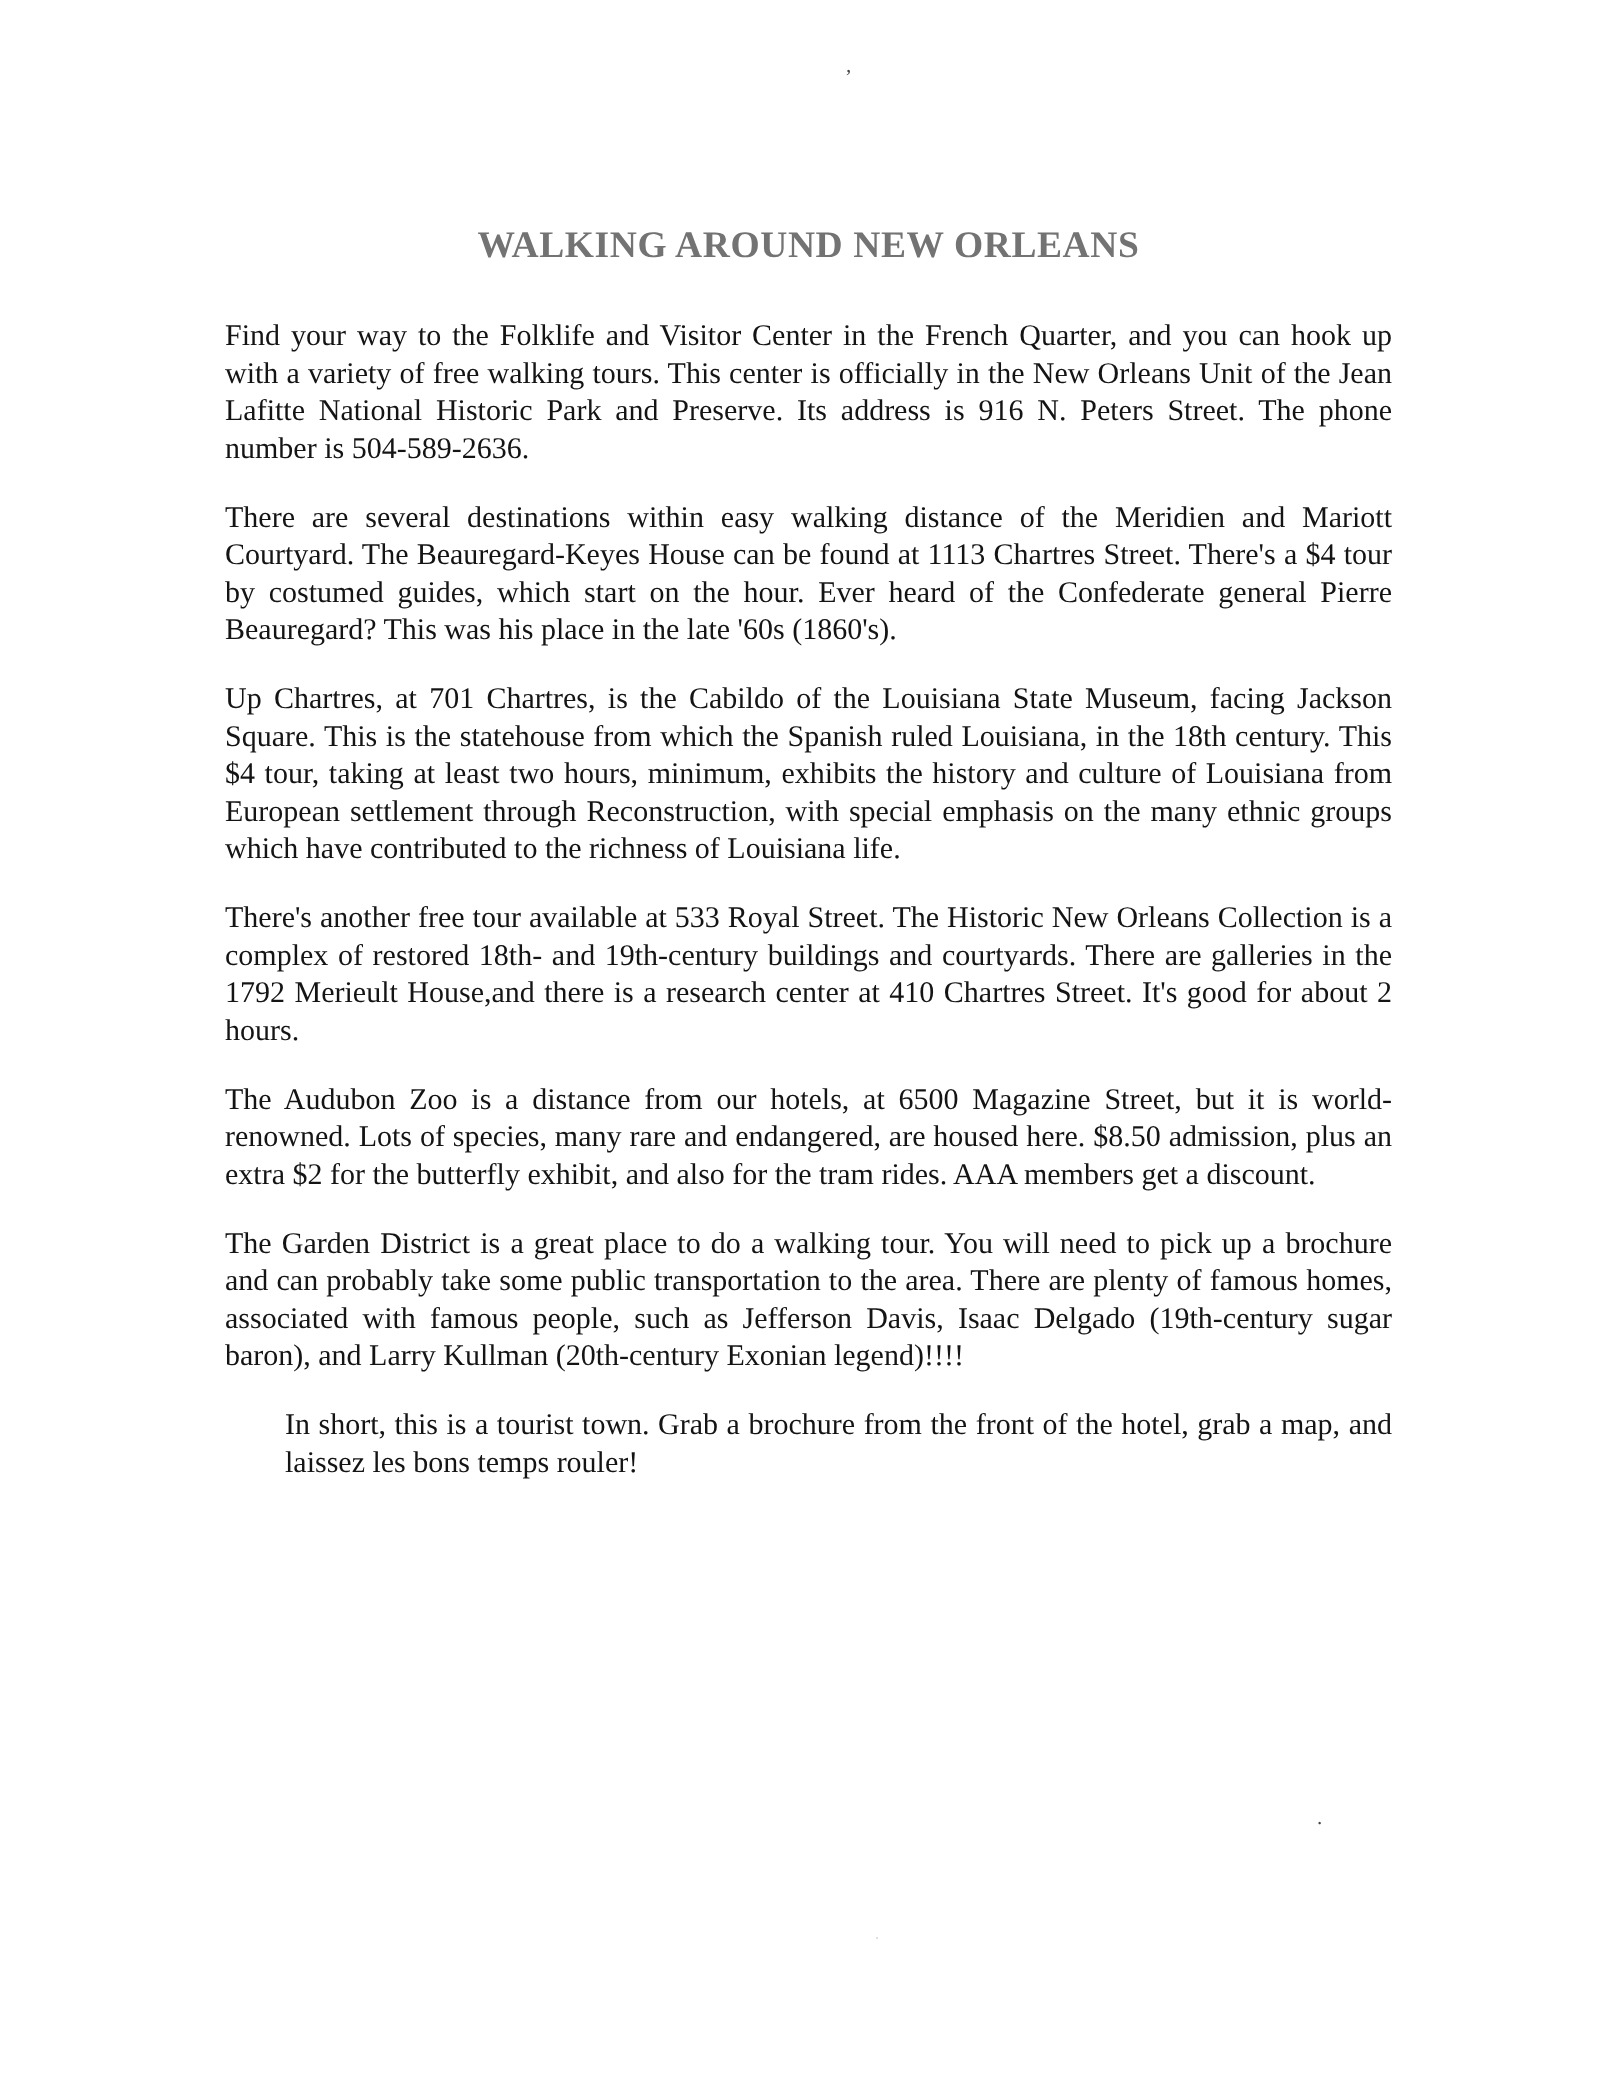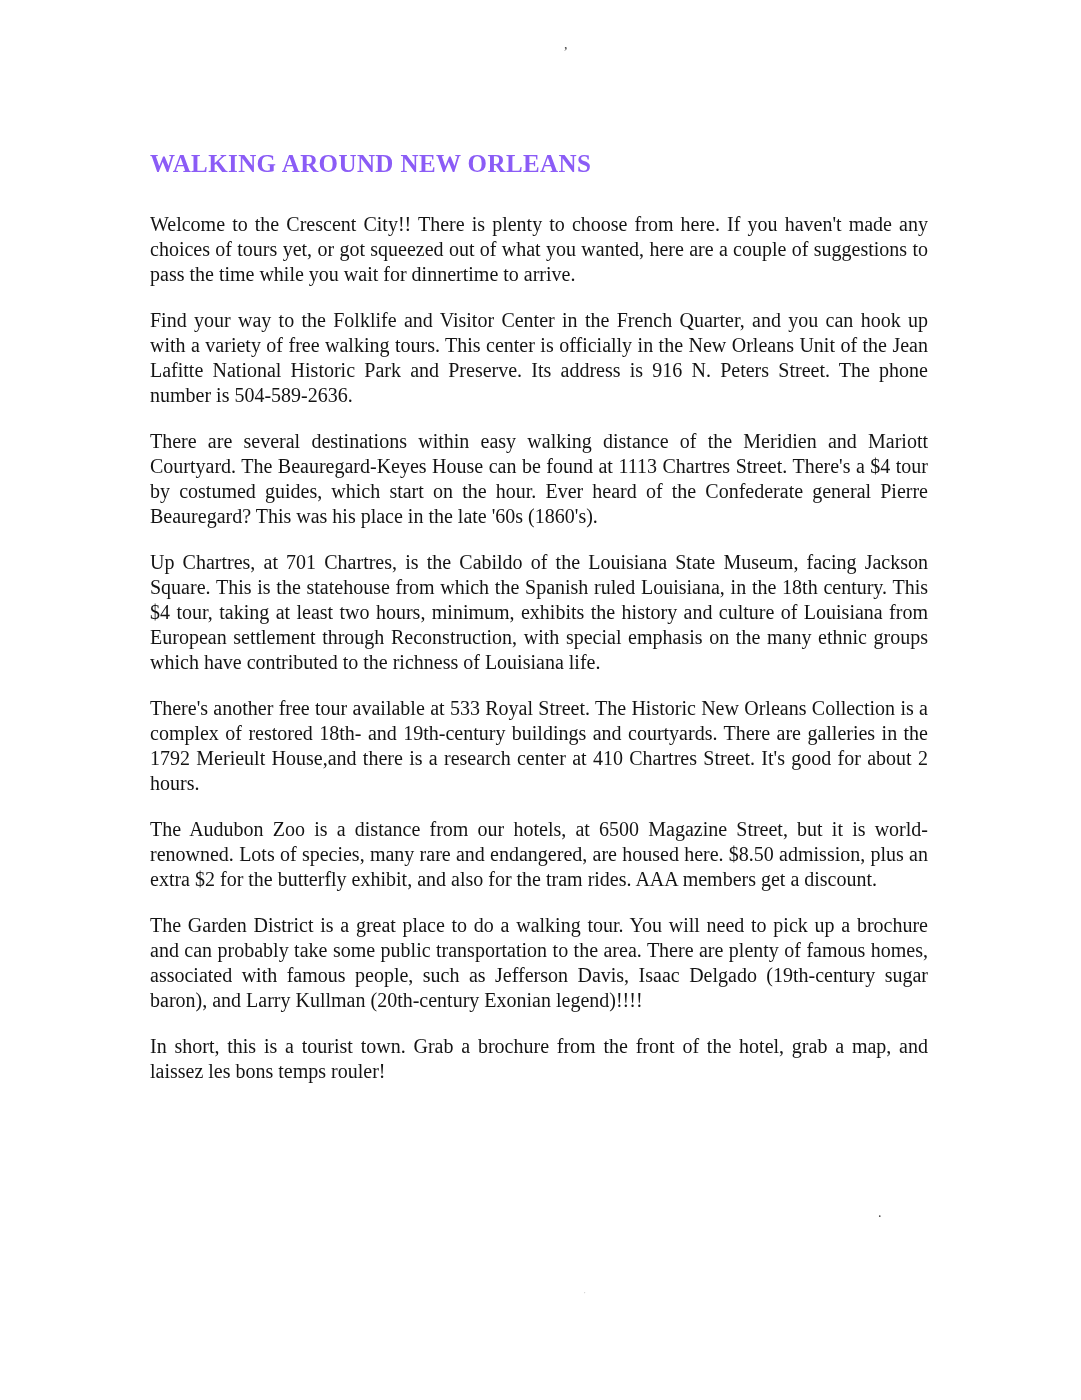--- a/index.html
+++ b/index.html
@@ -26,9 +26,10 @@
     font-size: 25px;
     line-height: 28px;
     font-weight: bold;
+    text-align: center;
     letter-spacing: 0.4px;
     margin: 0 0 34px 0;
-    color: #8b5cf6;
+    color: #737373;
   }
   .para {
     font-size: 20px;

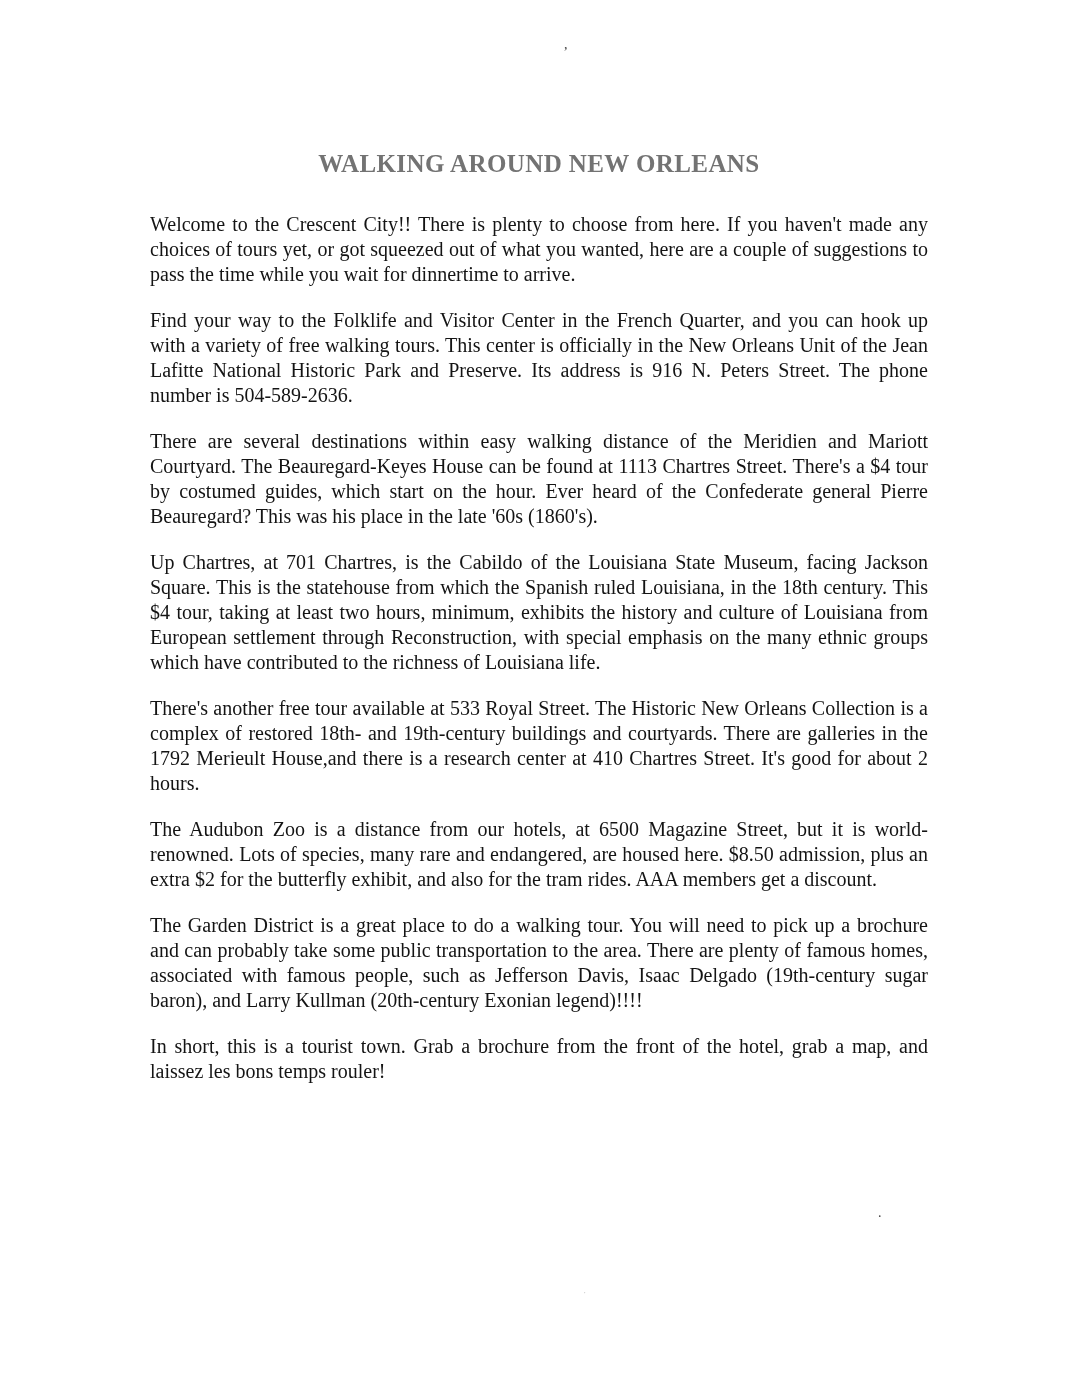--- a/index.html
+++ b/index.html
@@ -71,7 +71,6 @@
   <div class="content">
     <h1 class="title">WALKING AROUND NEW ORLEANS</h1>
 
-    <p class="para">Welcome to the Crescent City!! There is plenty to choose from here. If you haven't made any choices of tours yet, or got squeezed out of what you wanted, here are a couple of suggestions to pass the time while you wait for dinnertime to arrive.</p>
 
     <p class="para">Find your way to the Folklife and Visitor Center in the French Quarter, and you can hook up with a variety of free walking tours. This center is officially in the New Orleans Unit of the Jean Lafitte National Historic Park and Preserve. Its address is 916 N. Peters Street. The phone number is 504-589-2636.</p>
 

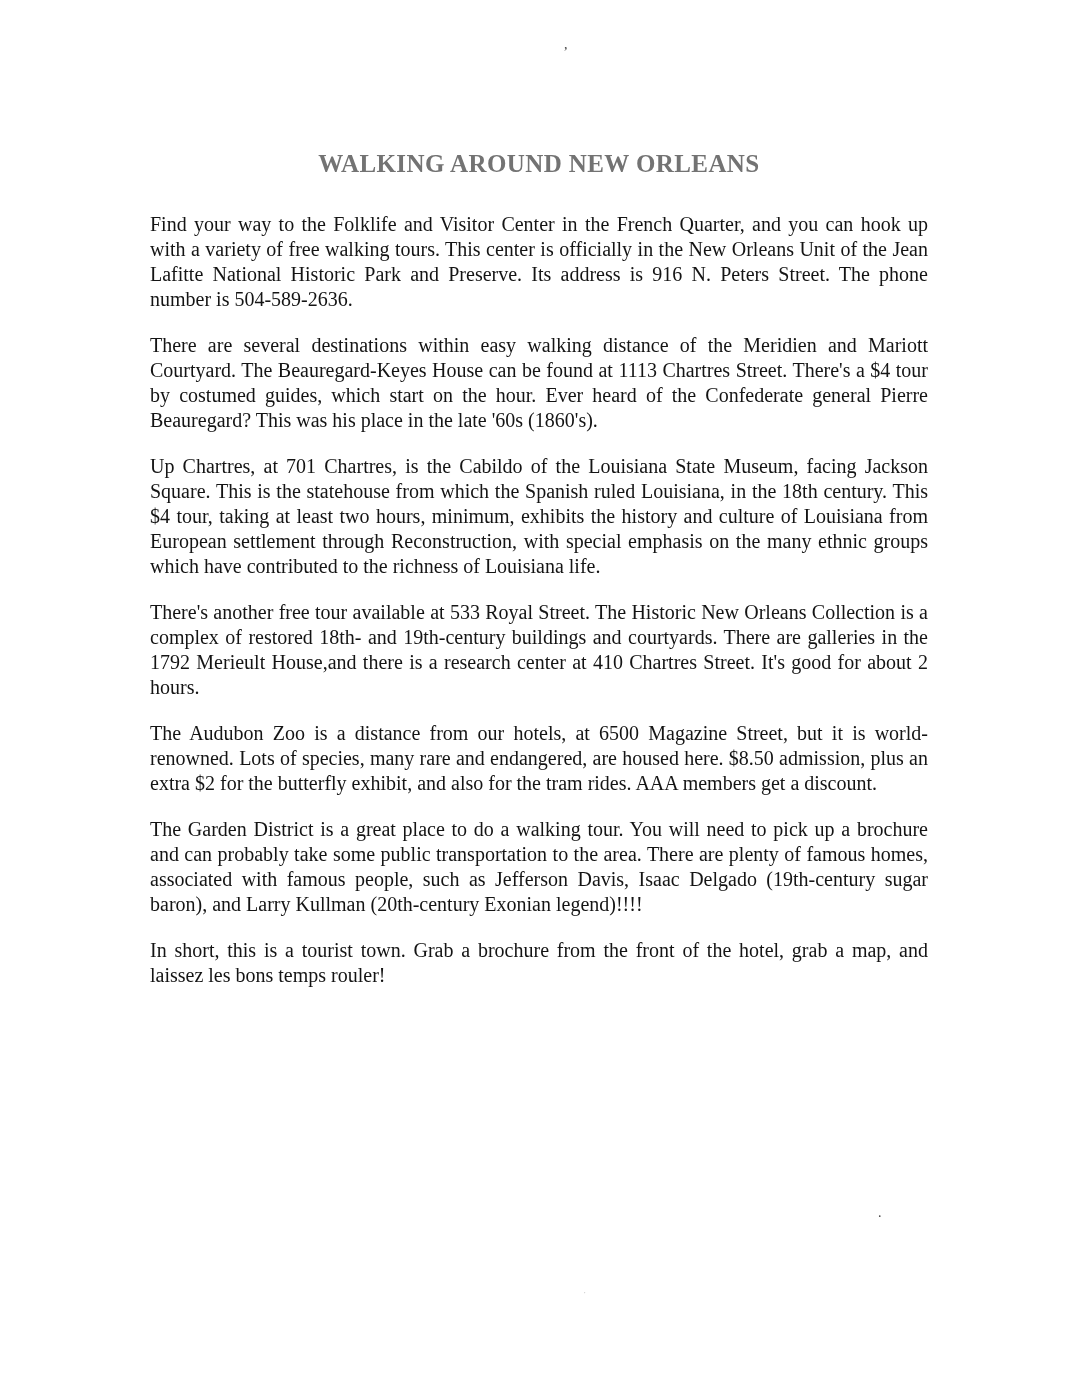--- a/index.html
+++ b/index.html
@@ -39,6 +39,7 @@
   }
   .para:last-child {
     margin-bottom: 0;
+    margin-left: 40px;
   }
   .artifact {
     position: absolute;

